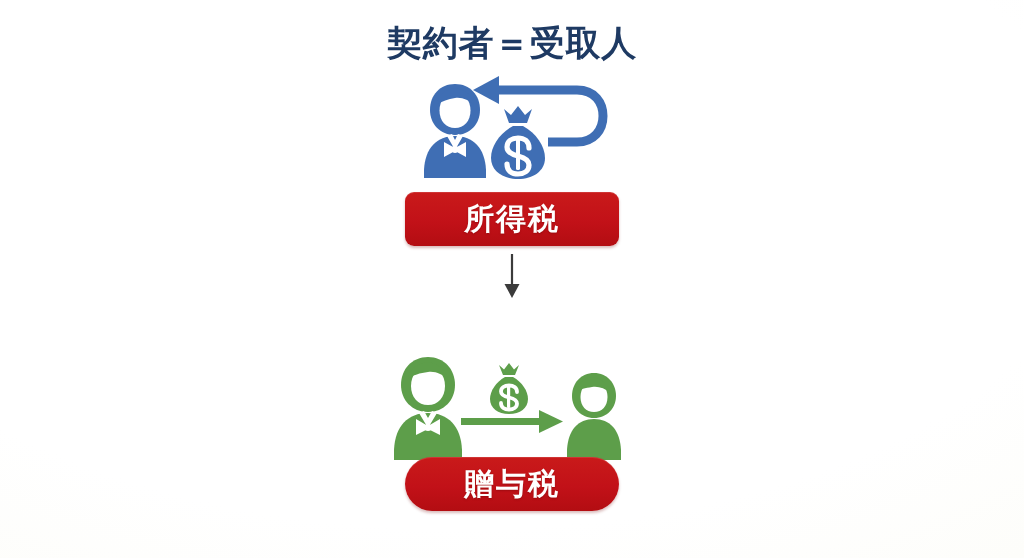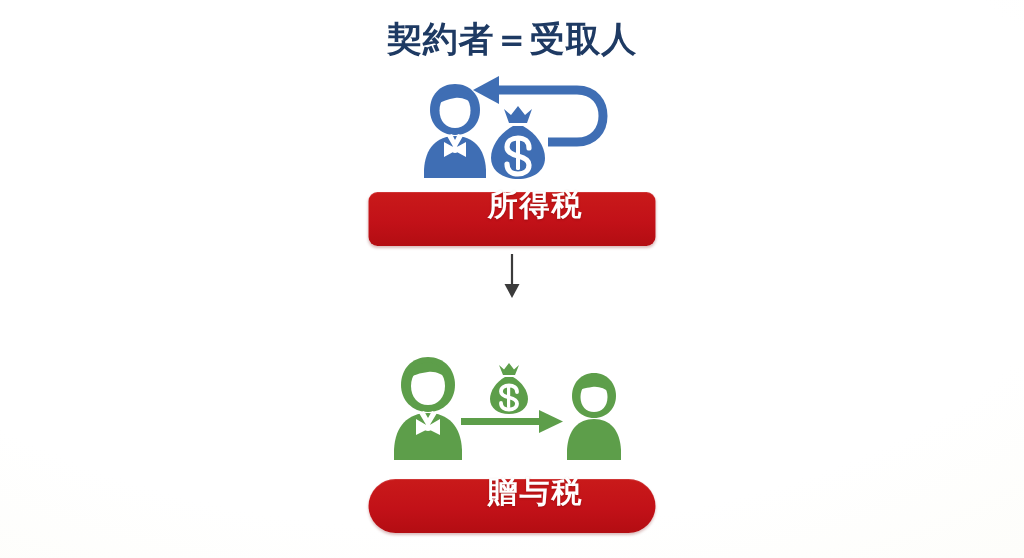--- a/index.html
+++ b/index.html
@@ -24,7 +24,6 @@
     display: flex;
     flex-direction: column;
     align-items: center;
-    font-family: Liberation Mono, monospace;
   }
 
   

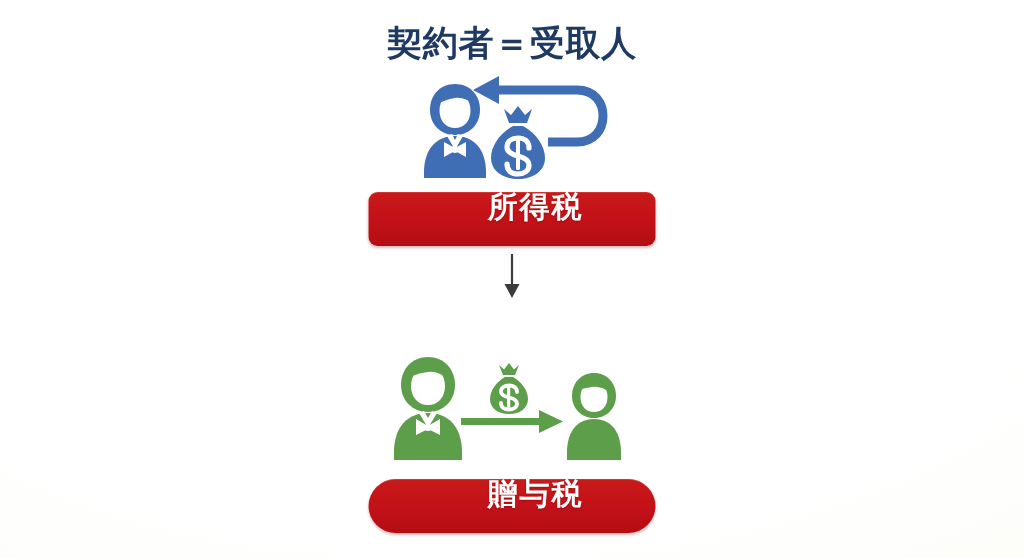--- a/index.html
+++ b/index.html
@@ -81,15 +81,14 @@
     position: absolute;
     left: 50%;
     transform: translateX(-50%);
-    width: 240px;
+    width: 214px;
     height: 54px;
     border-radius: 9px;
     background: linear-gradient(180deg, #c91a1a 0%, #c21118 55%, #b30d12 100%);
     box-shadow: 0 2px 3px rgba(120,10,10,0.28), inset 0 1px 0 rgba(255,255,255,0.12);
     display: flex;
-    align-items: flex-start;
+    align-items: center;
     justify-content: center;
-    padding-left: 47px;
   }
   .tax-box-label {
     color: #ffffff;

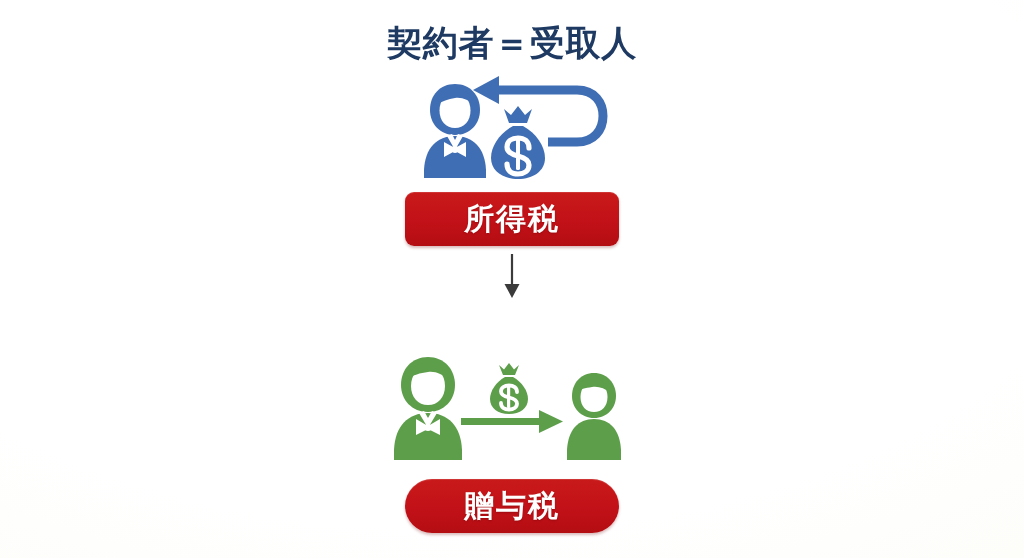--- a/index.html
+++ b/index.html
@@ -101,7 +101,7 @@
     user-select: none;
   }
   #tax-box-income { top: 192px; }
-  #tax-box-gift   { top: 479px; border-radius: 27px; }
+  #tax-box-gift   { top: 457px; border-radius: 27px; }
 
   
   #connector-arrow {

